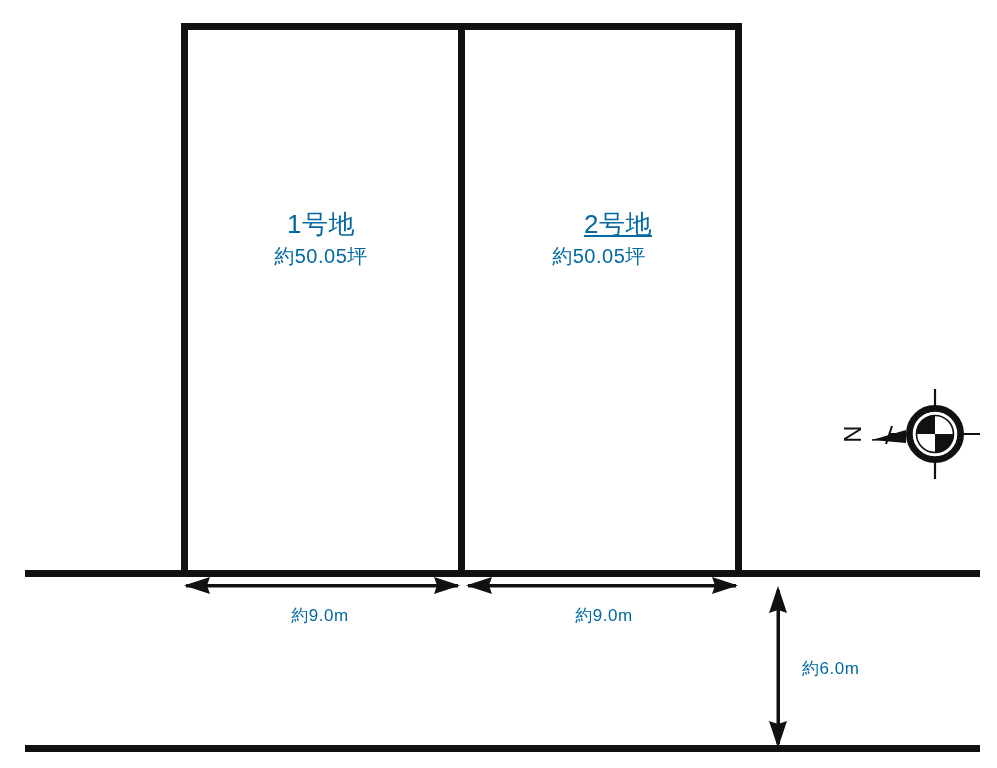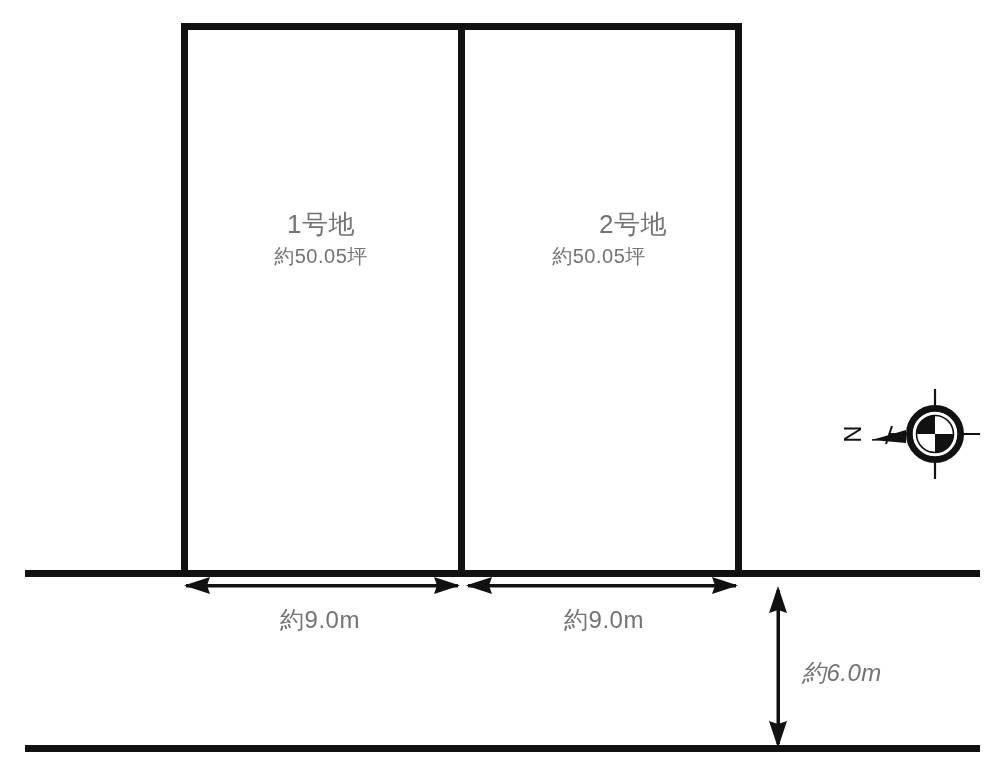--- a/index.html
+++ b/index.html
@@ -14,7 +14,7 @@
   .svg-layer{position:absolute;left:0;top:0;width:997px;height:768px;}
   .lbl{
     position:absolute;
-    color:#737373;
+    color:#0369a1;
     white-space:nowrap;
     letter-spacing:0.5px;
     user-select:none;

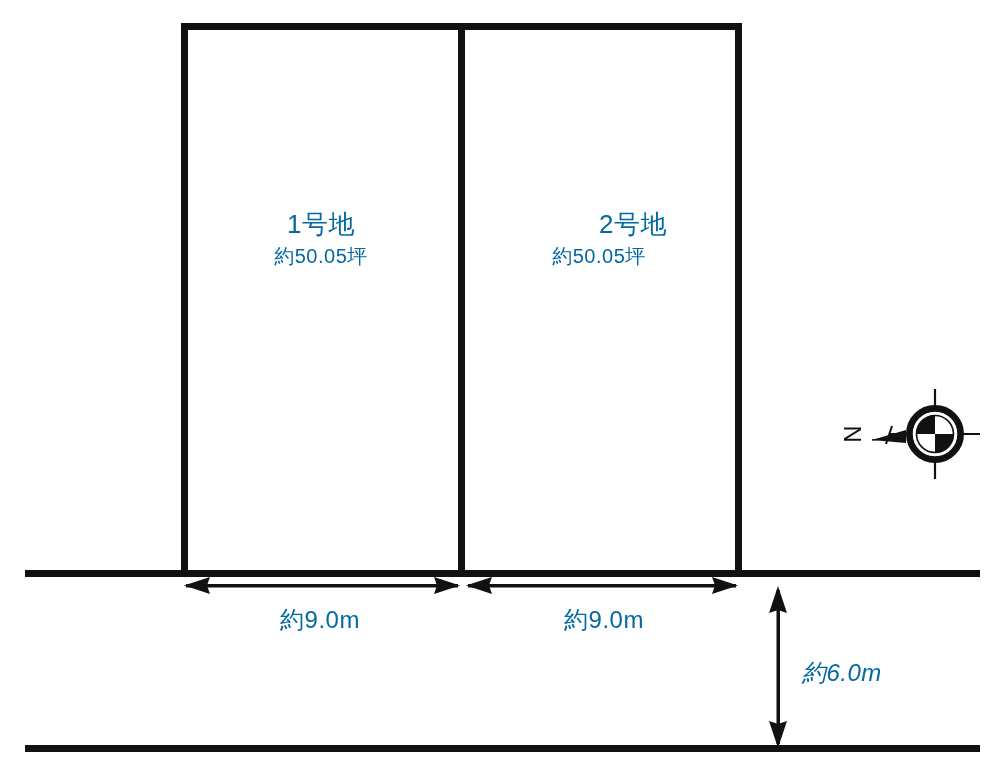--- a/index.html
+++ b/index.html
@@ -105,7 +105,7 @@
 
   <div class="lbl plot-area center-x" style="left:321px;top:243px;">約50.05坪</div>
 
-  <div class="lbl plot-name center-x" style="left:633px;top:207px;">2号地</div>
+  <div class="lbl plot-name center-x" style="left:618px;top:207px;text-decoration:underline;">2号地</div>
 
   <div class="lbl plot-area center-x" style="left:599px;top:243px;">約50.05坪</div>
 

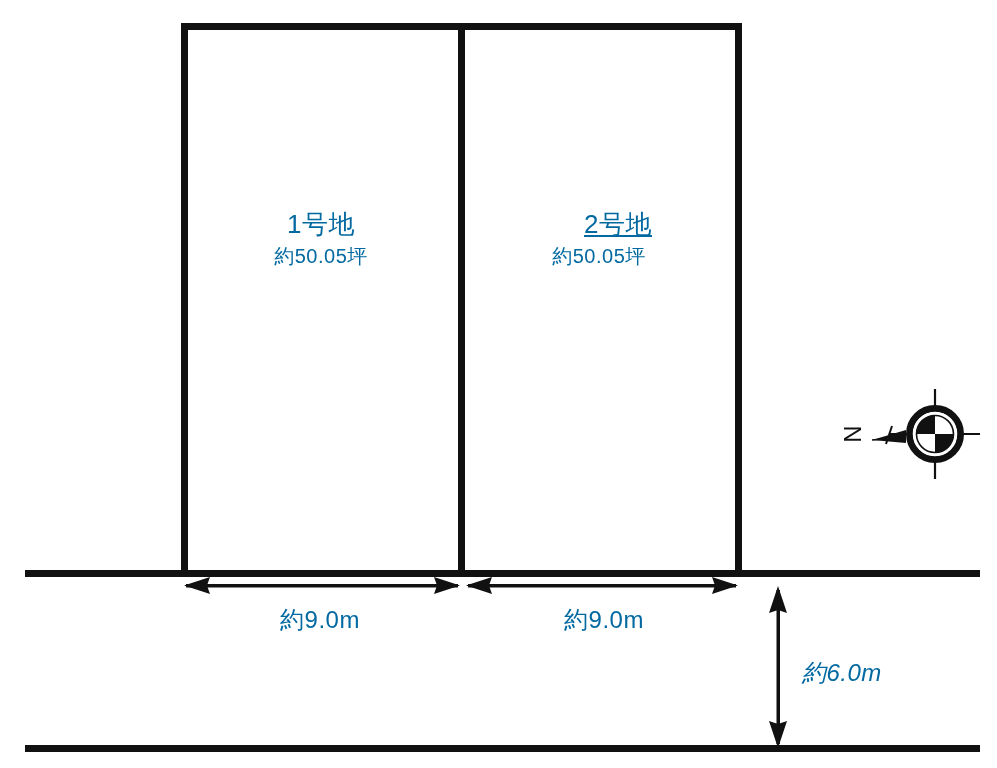--- a/index.html
+++ b/index.html
@@ -21,7 +21,7 @@
   }
   .plot-name{font-size:26px;}
   .plot-area{font-size:20px;}
-  .dim-label{font-size:24px;}
+  .dim-label{font-size:17px;}
   .center-x{transform:translateX(-50%);}
 </style>
 </head>

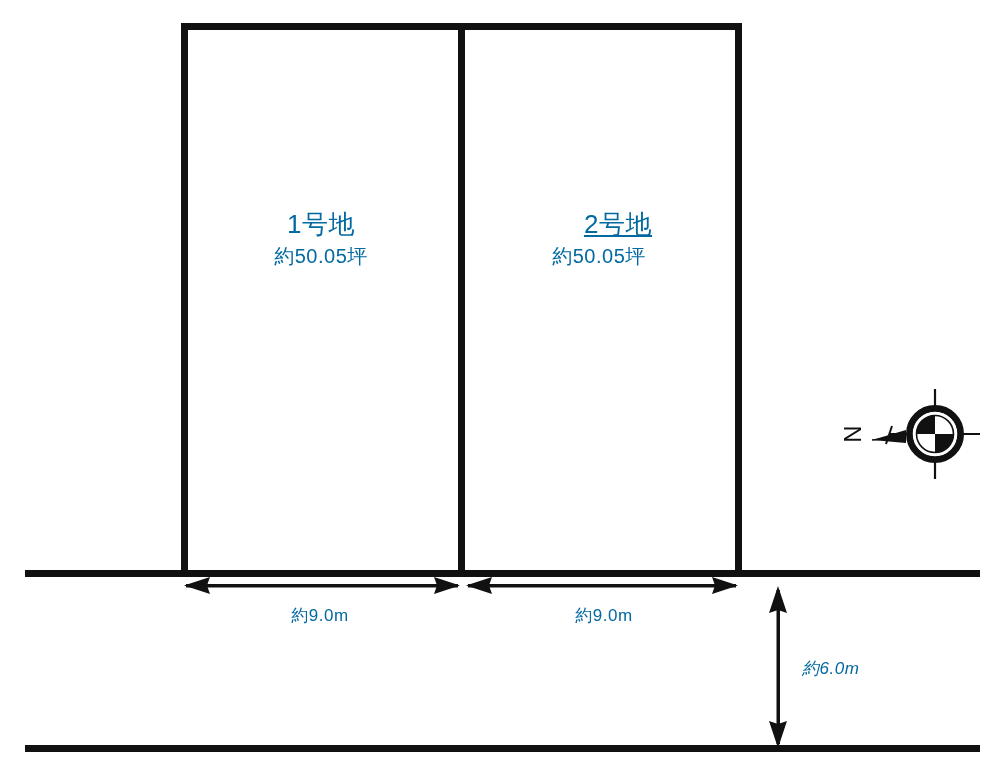--- a/index.html
+++ b/index.html
@@ -113,7 +113,7 @@
 
   <div class="lbl dim-label center-x" style="left:604px;top:604px;">約9.0m</div>
 
-  <div class="lbl dim-label" style="left:802px;top:657px;font-style:italic;">約6.0m</div>
+  <div class="lbl dim-label" style="left:802px;top:657px;">約6.0m</div>
 
 </div>
 

